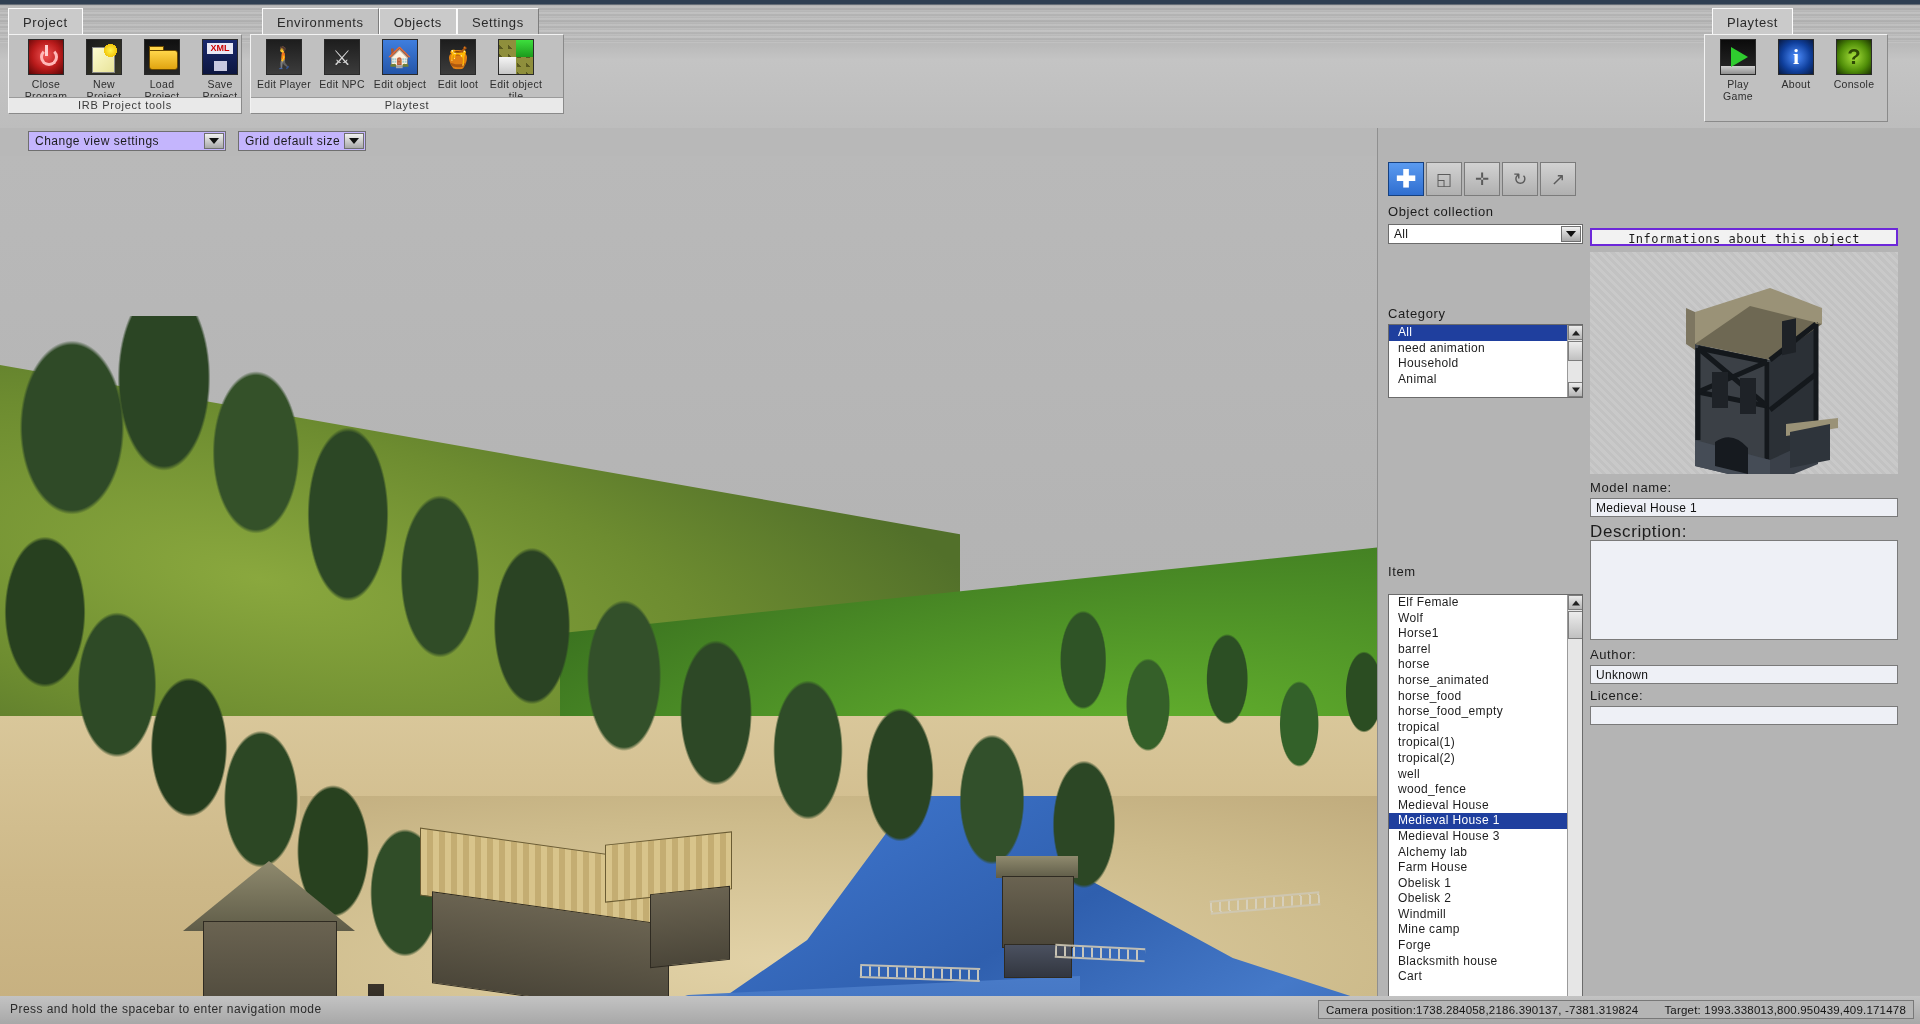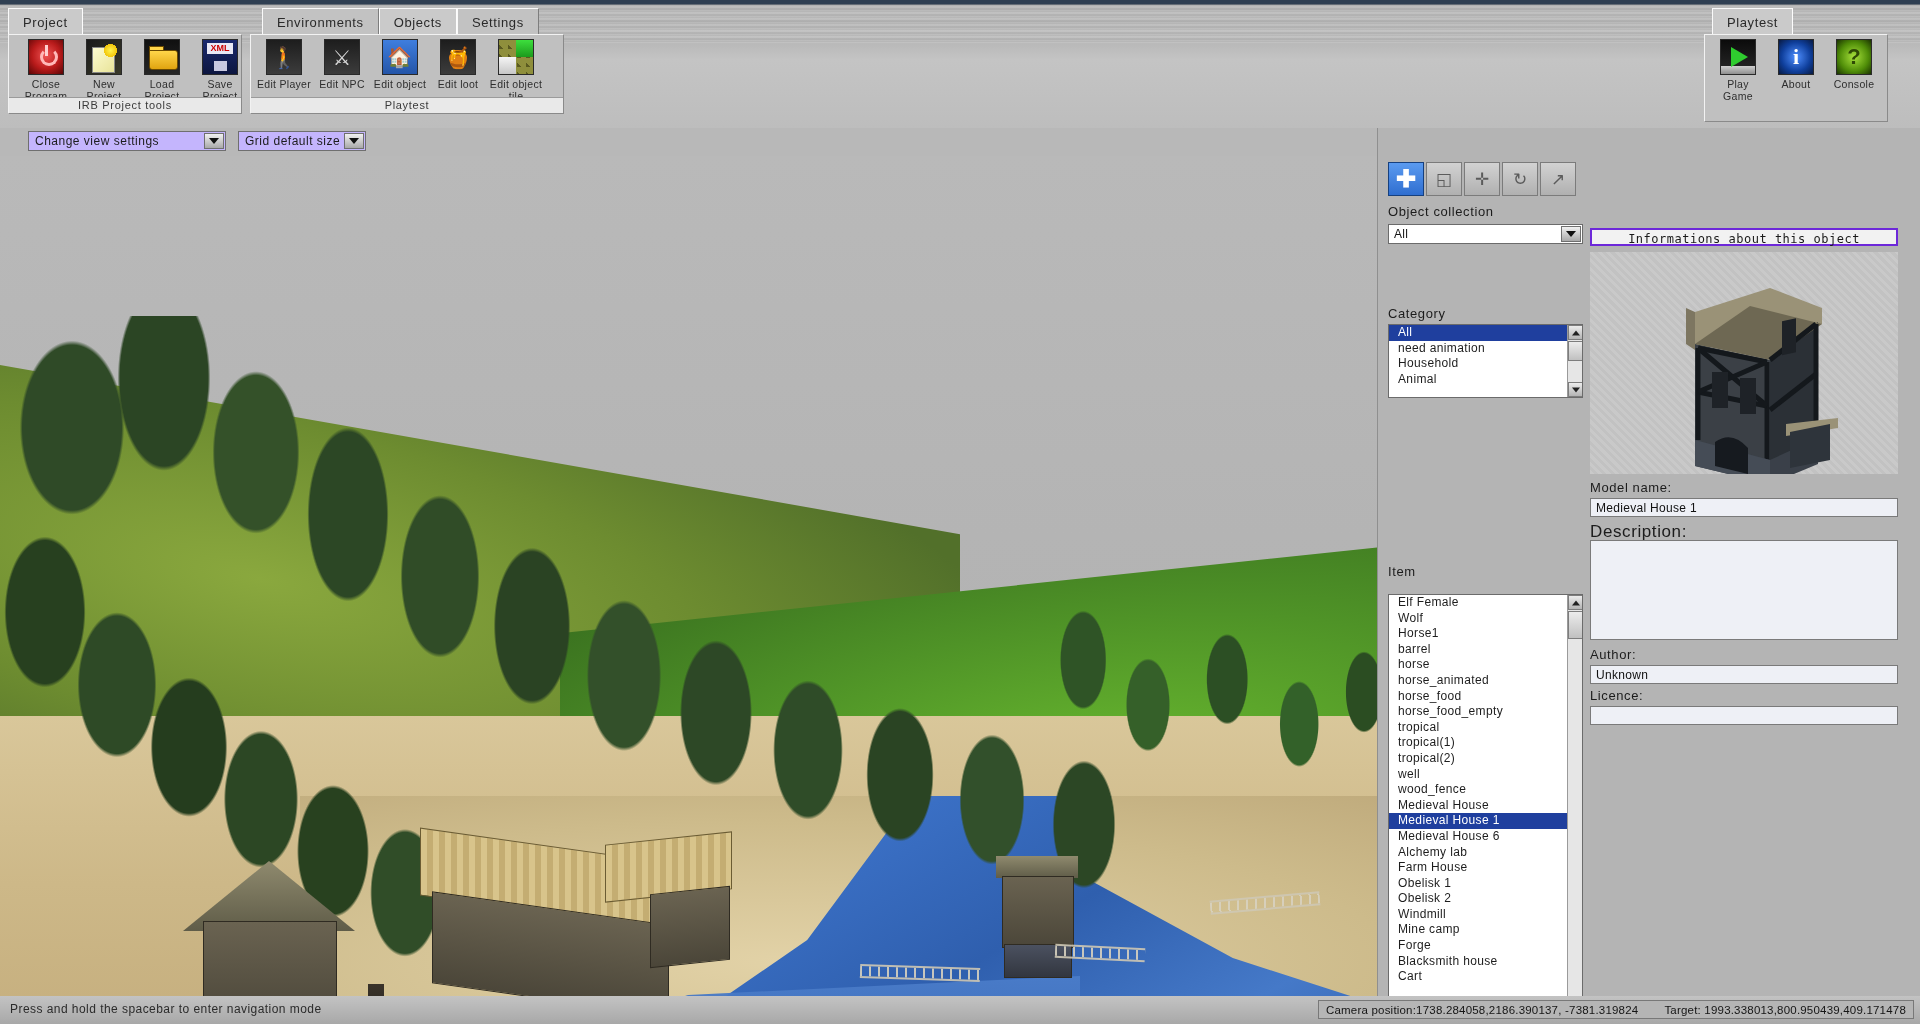--- a/index.html
+++ b/index.html
@@ -420,7 +420,7 @@
           <div class="lrow">wood_fence</div>
           <div class="lrow">Medieval House</div>
           <div class="lrow sel">Medieval House 1</div>
-          <div class="lrow">Medieval House 6</div>
+          <div class="lrow">Medieval House 3</div>
           <div class="lrow">Alchemy lab</div>
           <div class="lrow">Farm House</div>
           <div class="lrow">Obelisk 1</div>

